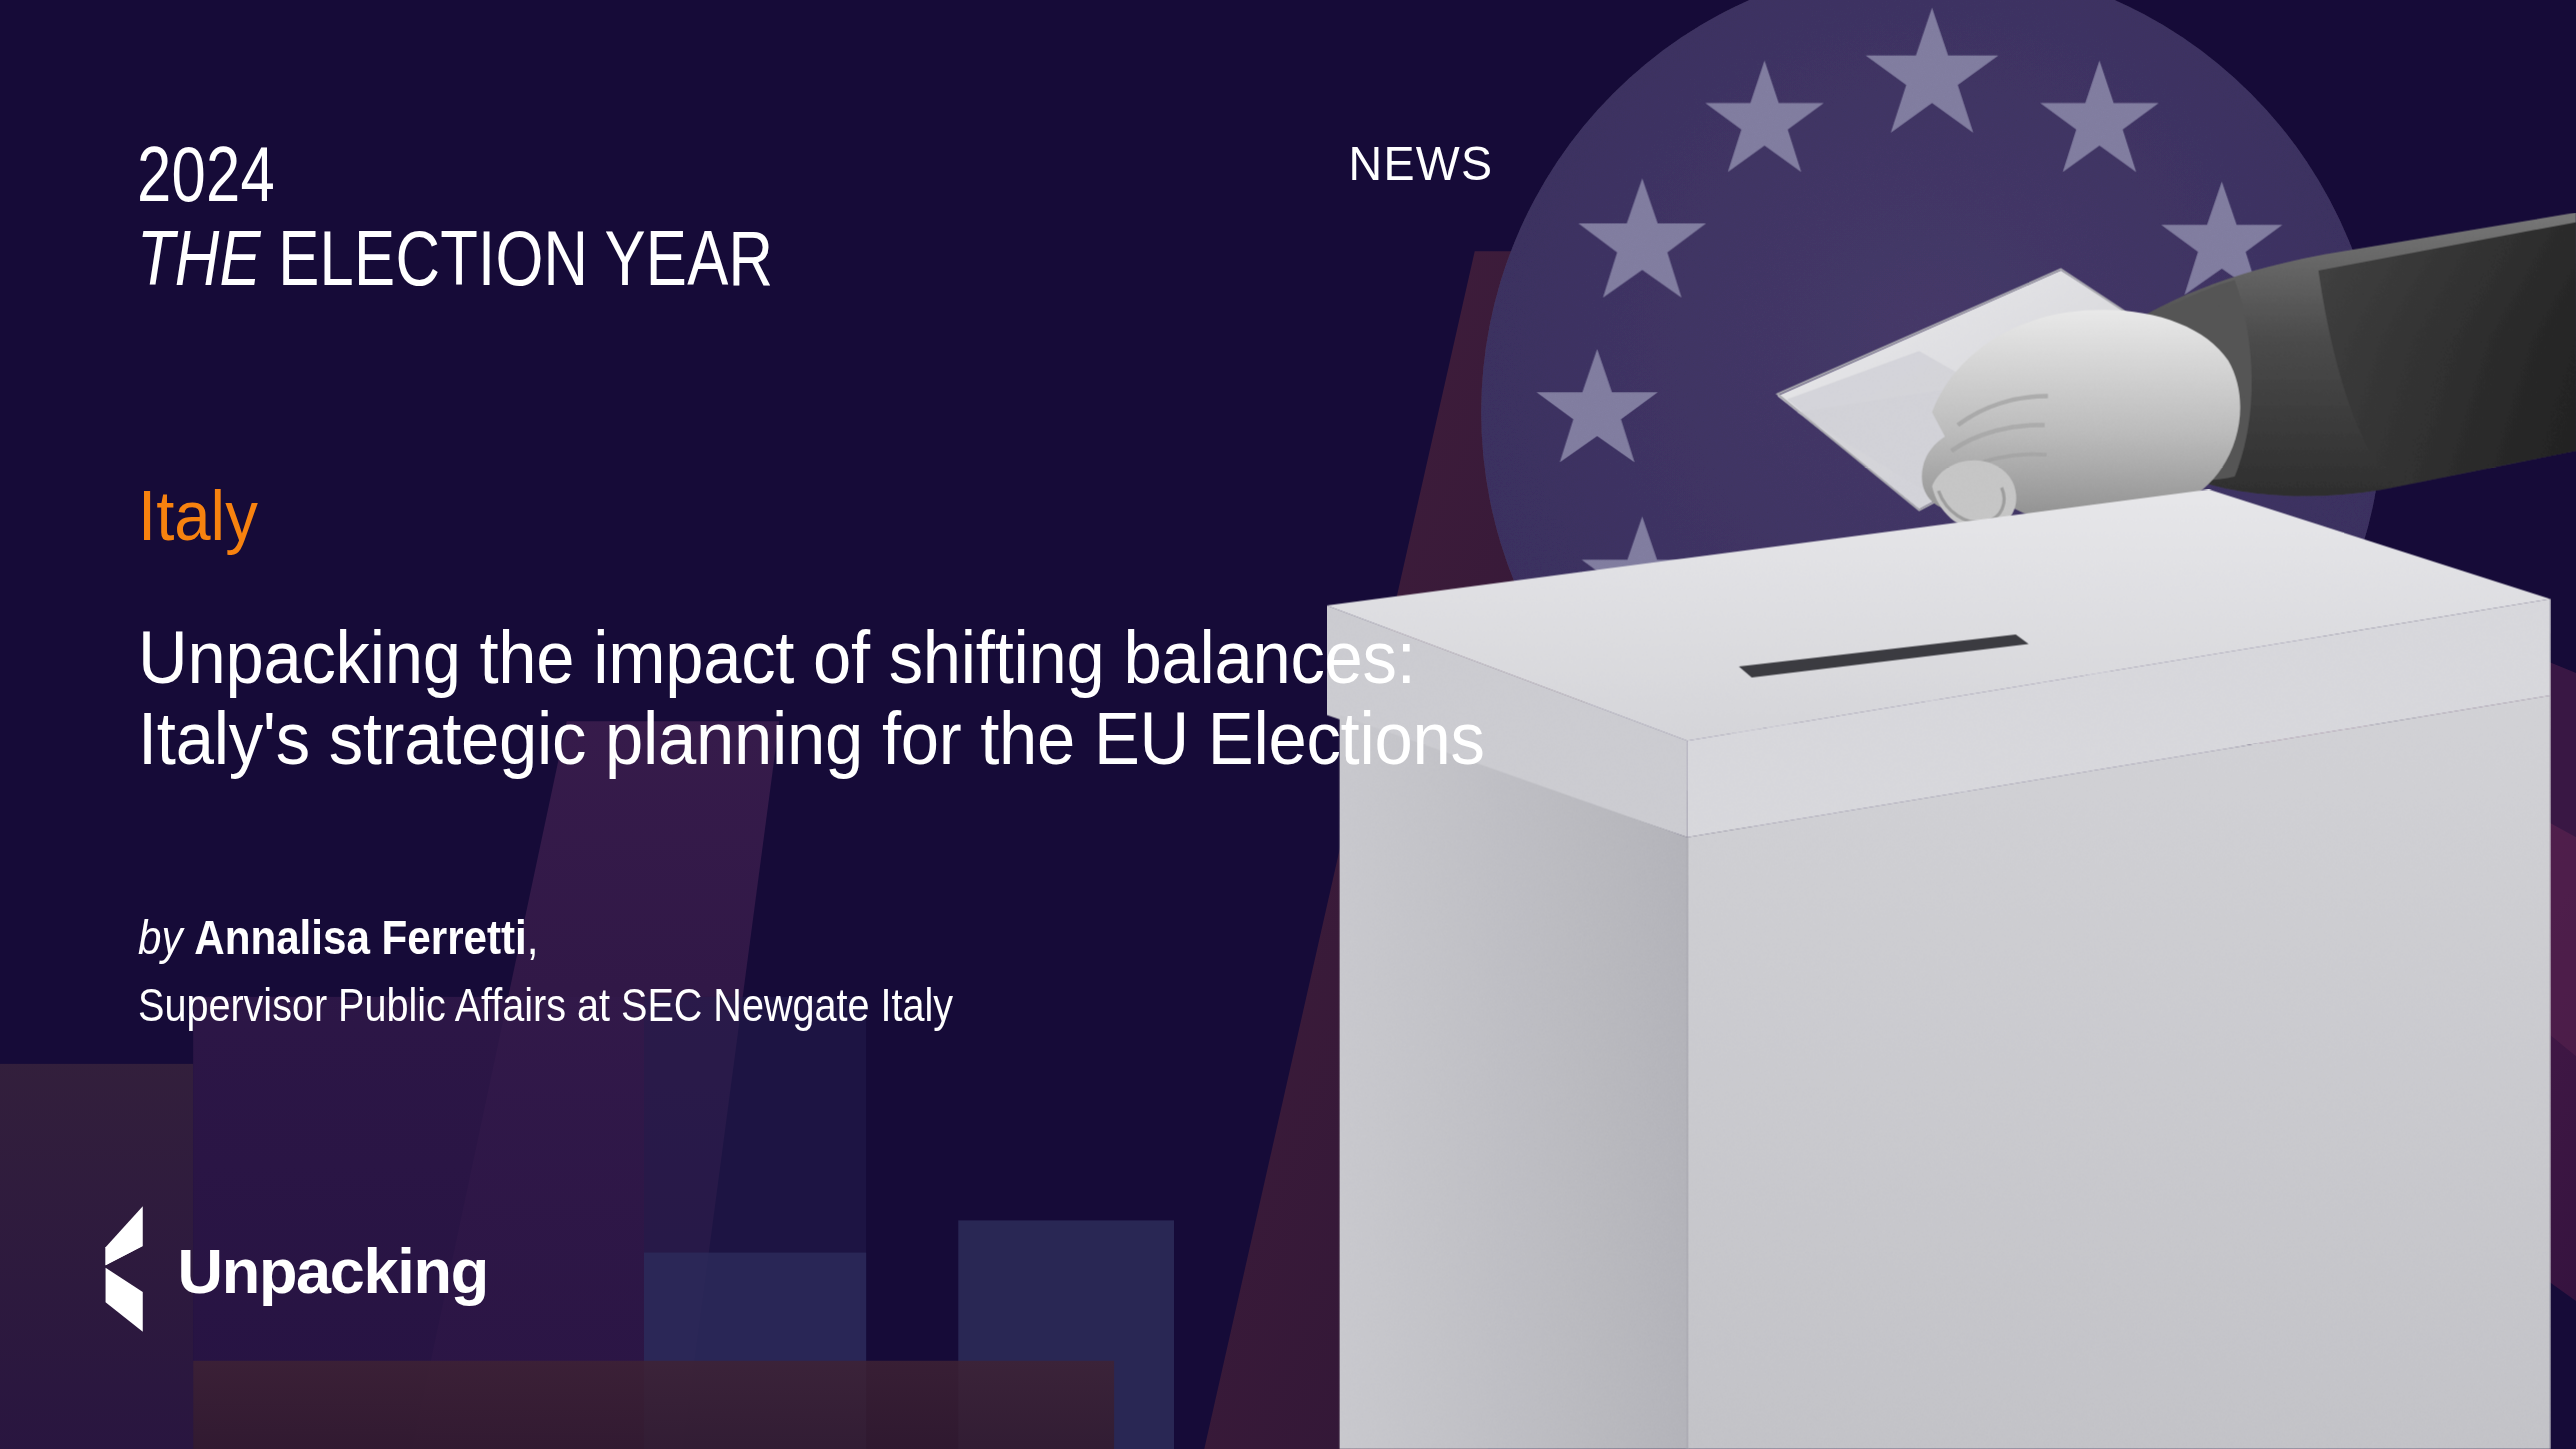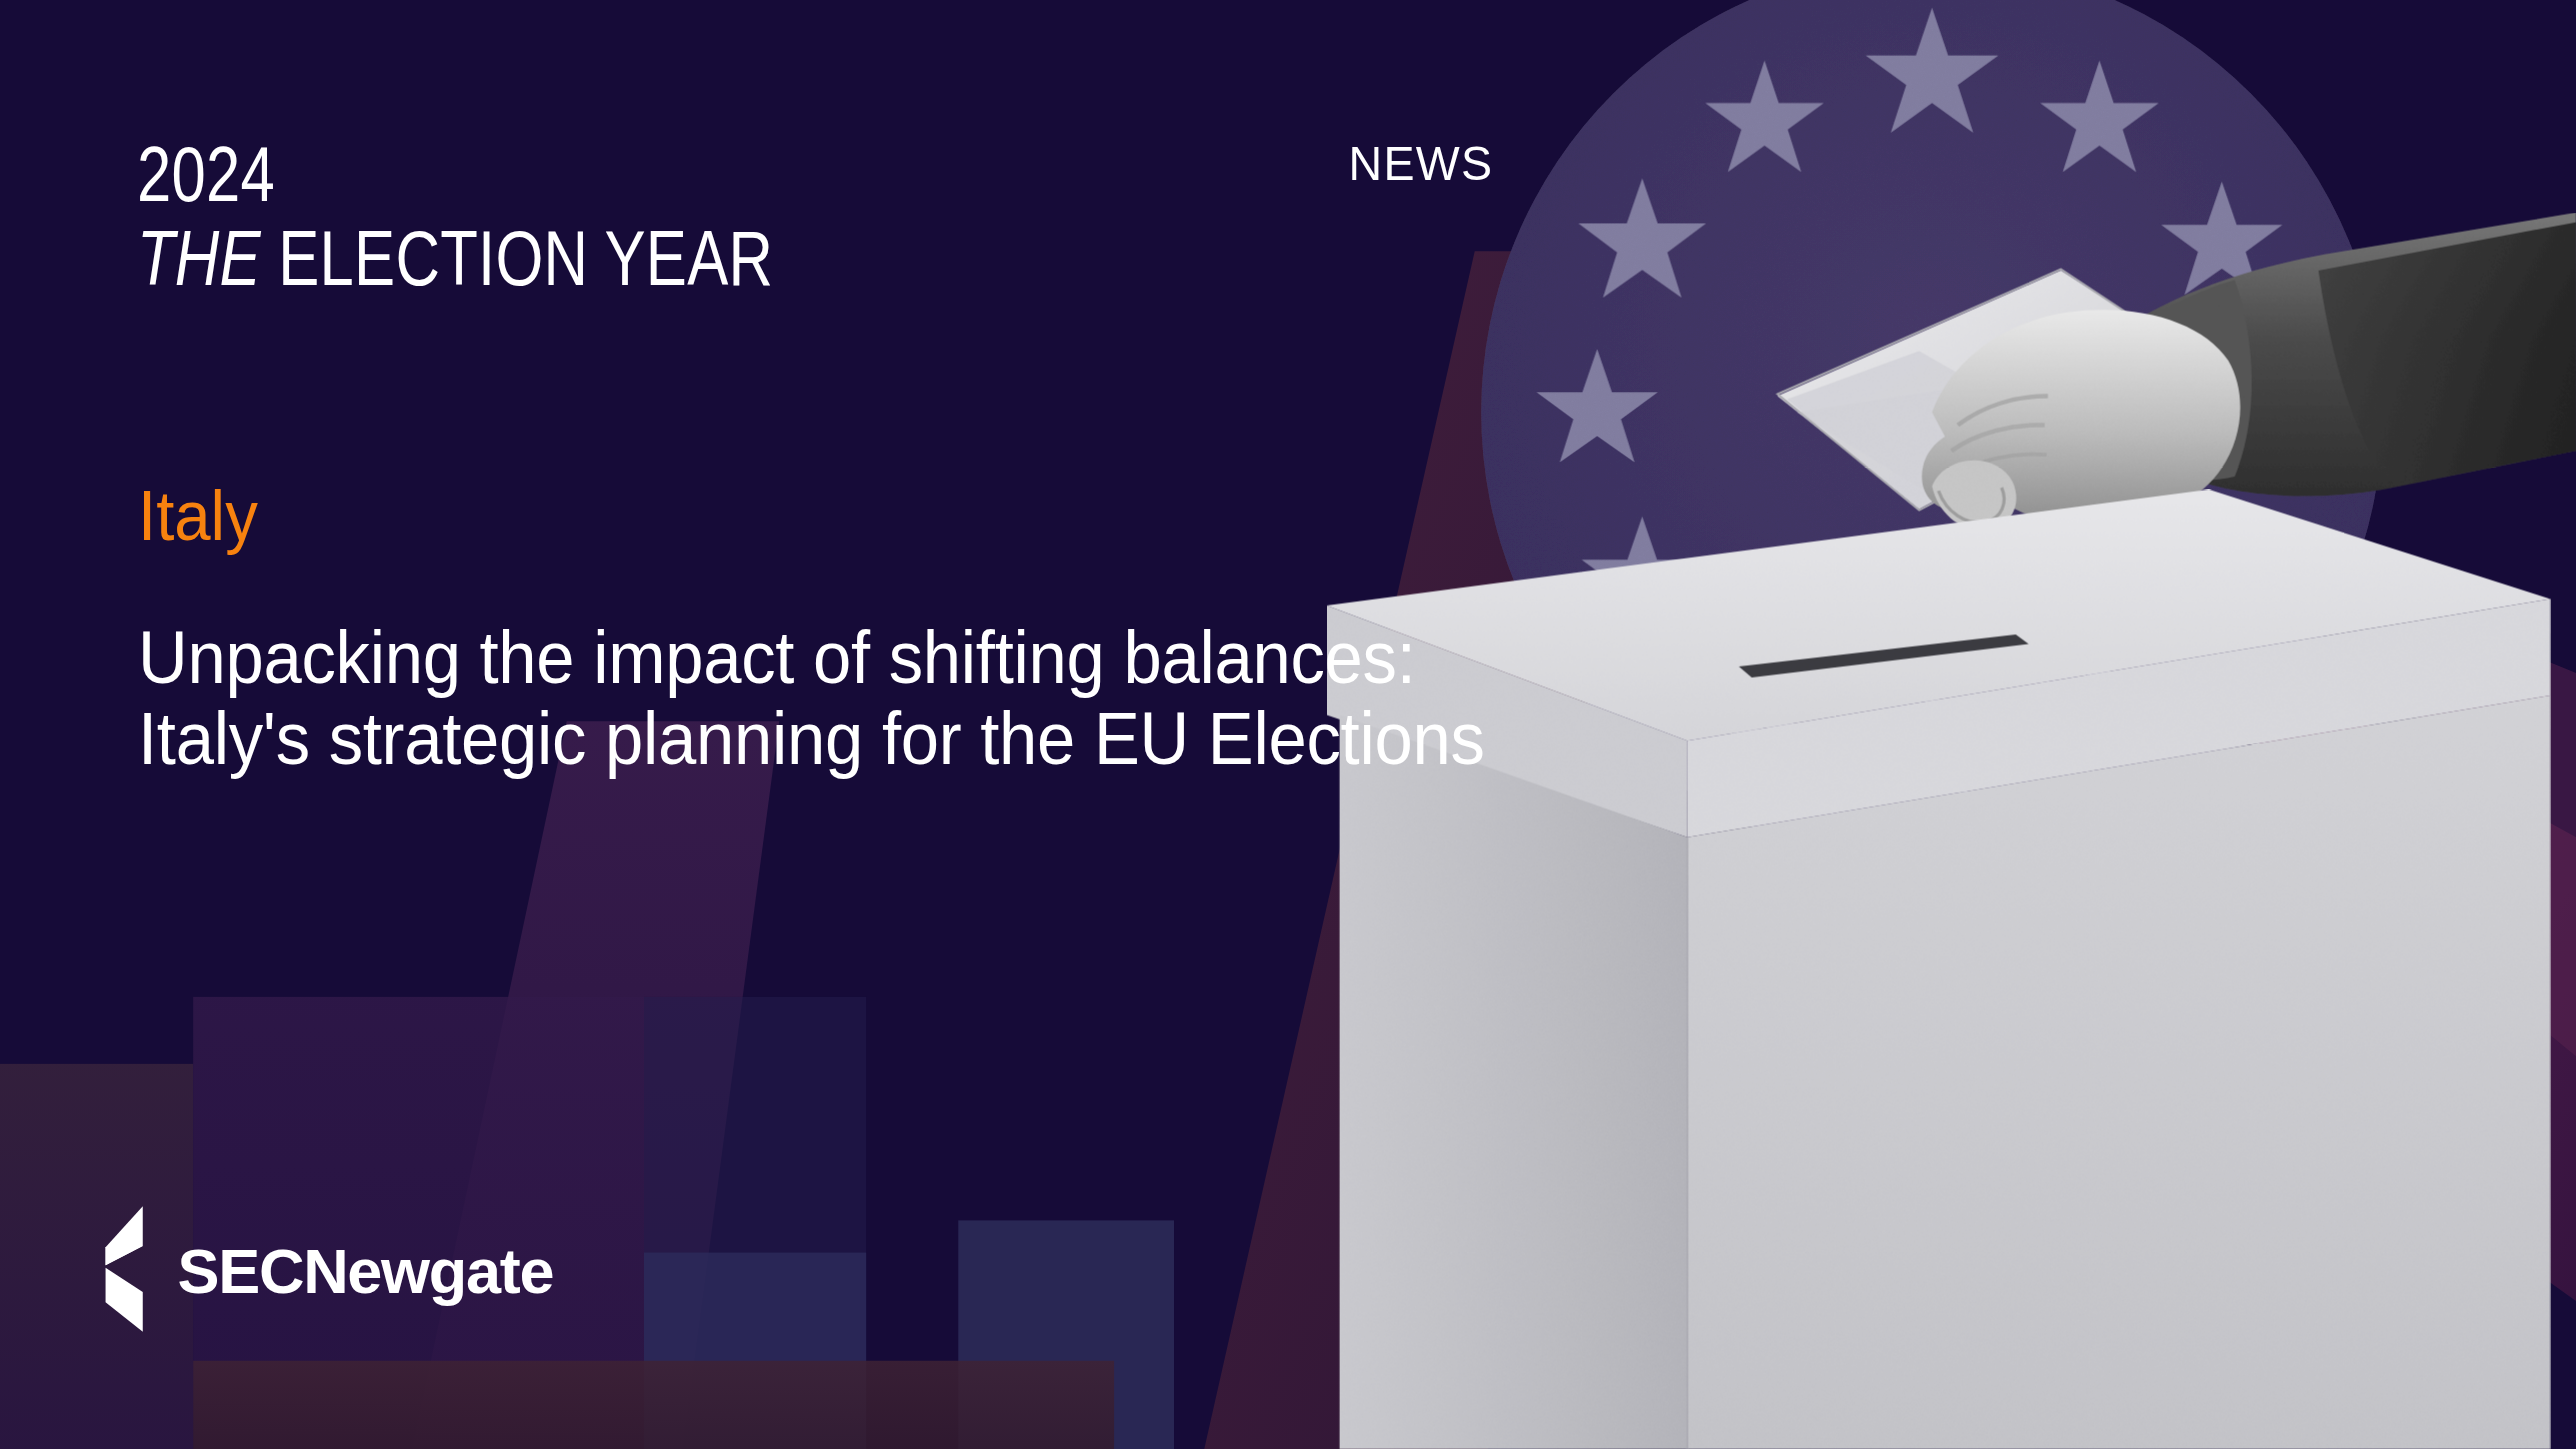--- a/index.html
+++ b/index.html
@@ -338,6 +338,10 @@
 
     <h1 class="headline">Unpacking the impact of shifting balances: Italy's strategic planning for the EU Elections</h1>
 
+    <div class="byline">
+      <span class="l1"><i>by</i> <b>Annalisa Ferretti</b><span>,</span></span>
+      <span class="l2">Supervisor Public Affairs at SEC Newgate Italy</span>
+    </div>
 
     <div class="logo">
       <svg class="logo-mark" viewBox="0 0 92 196">

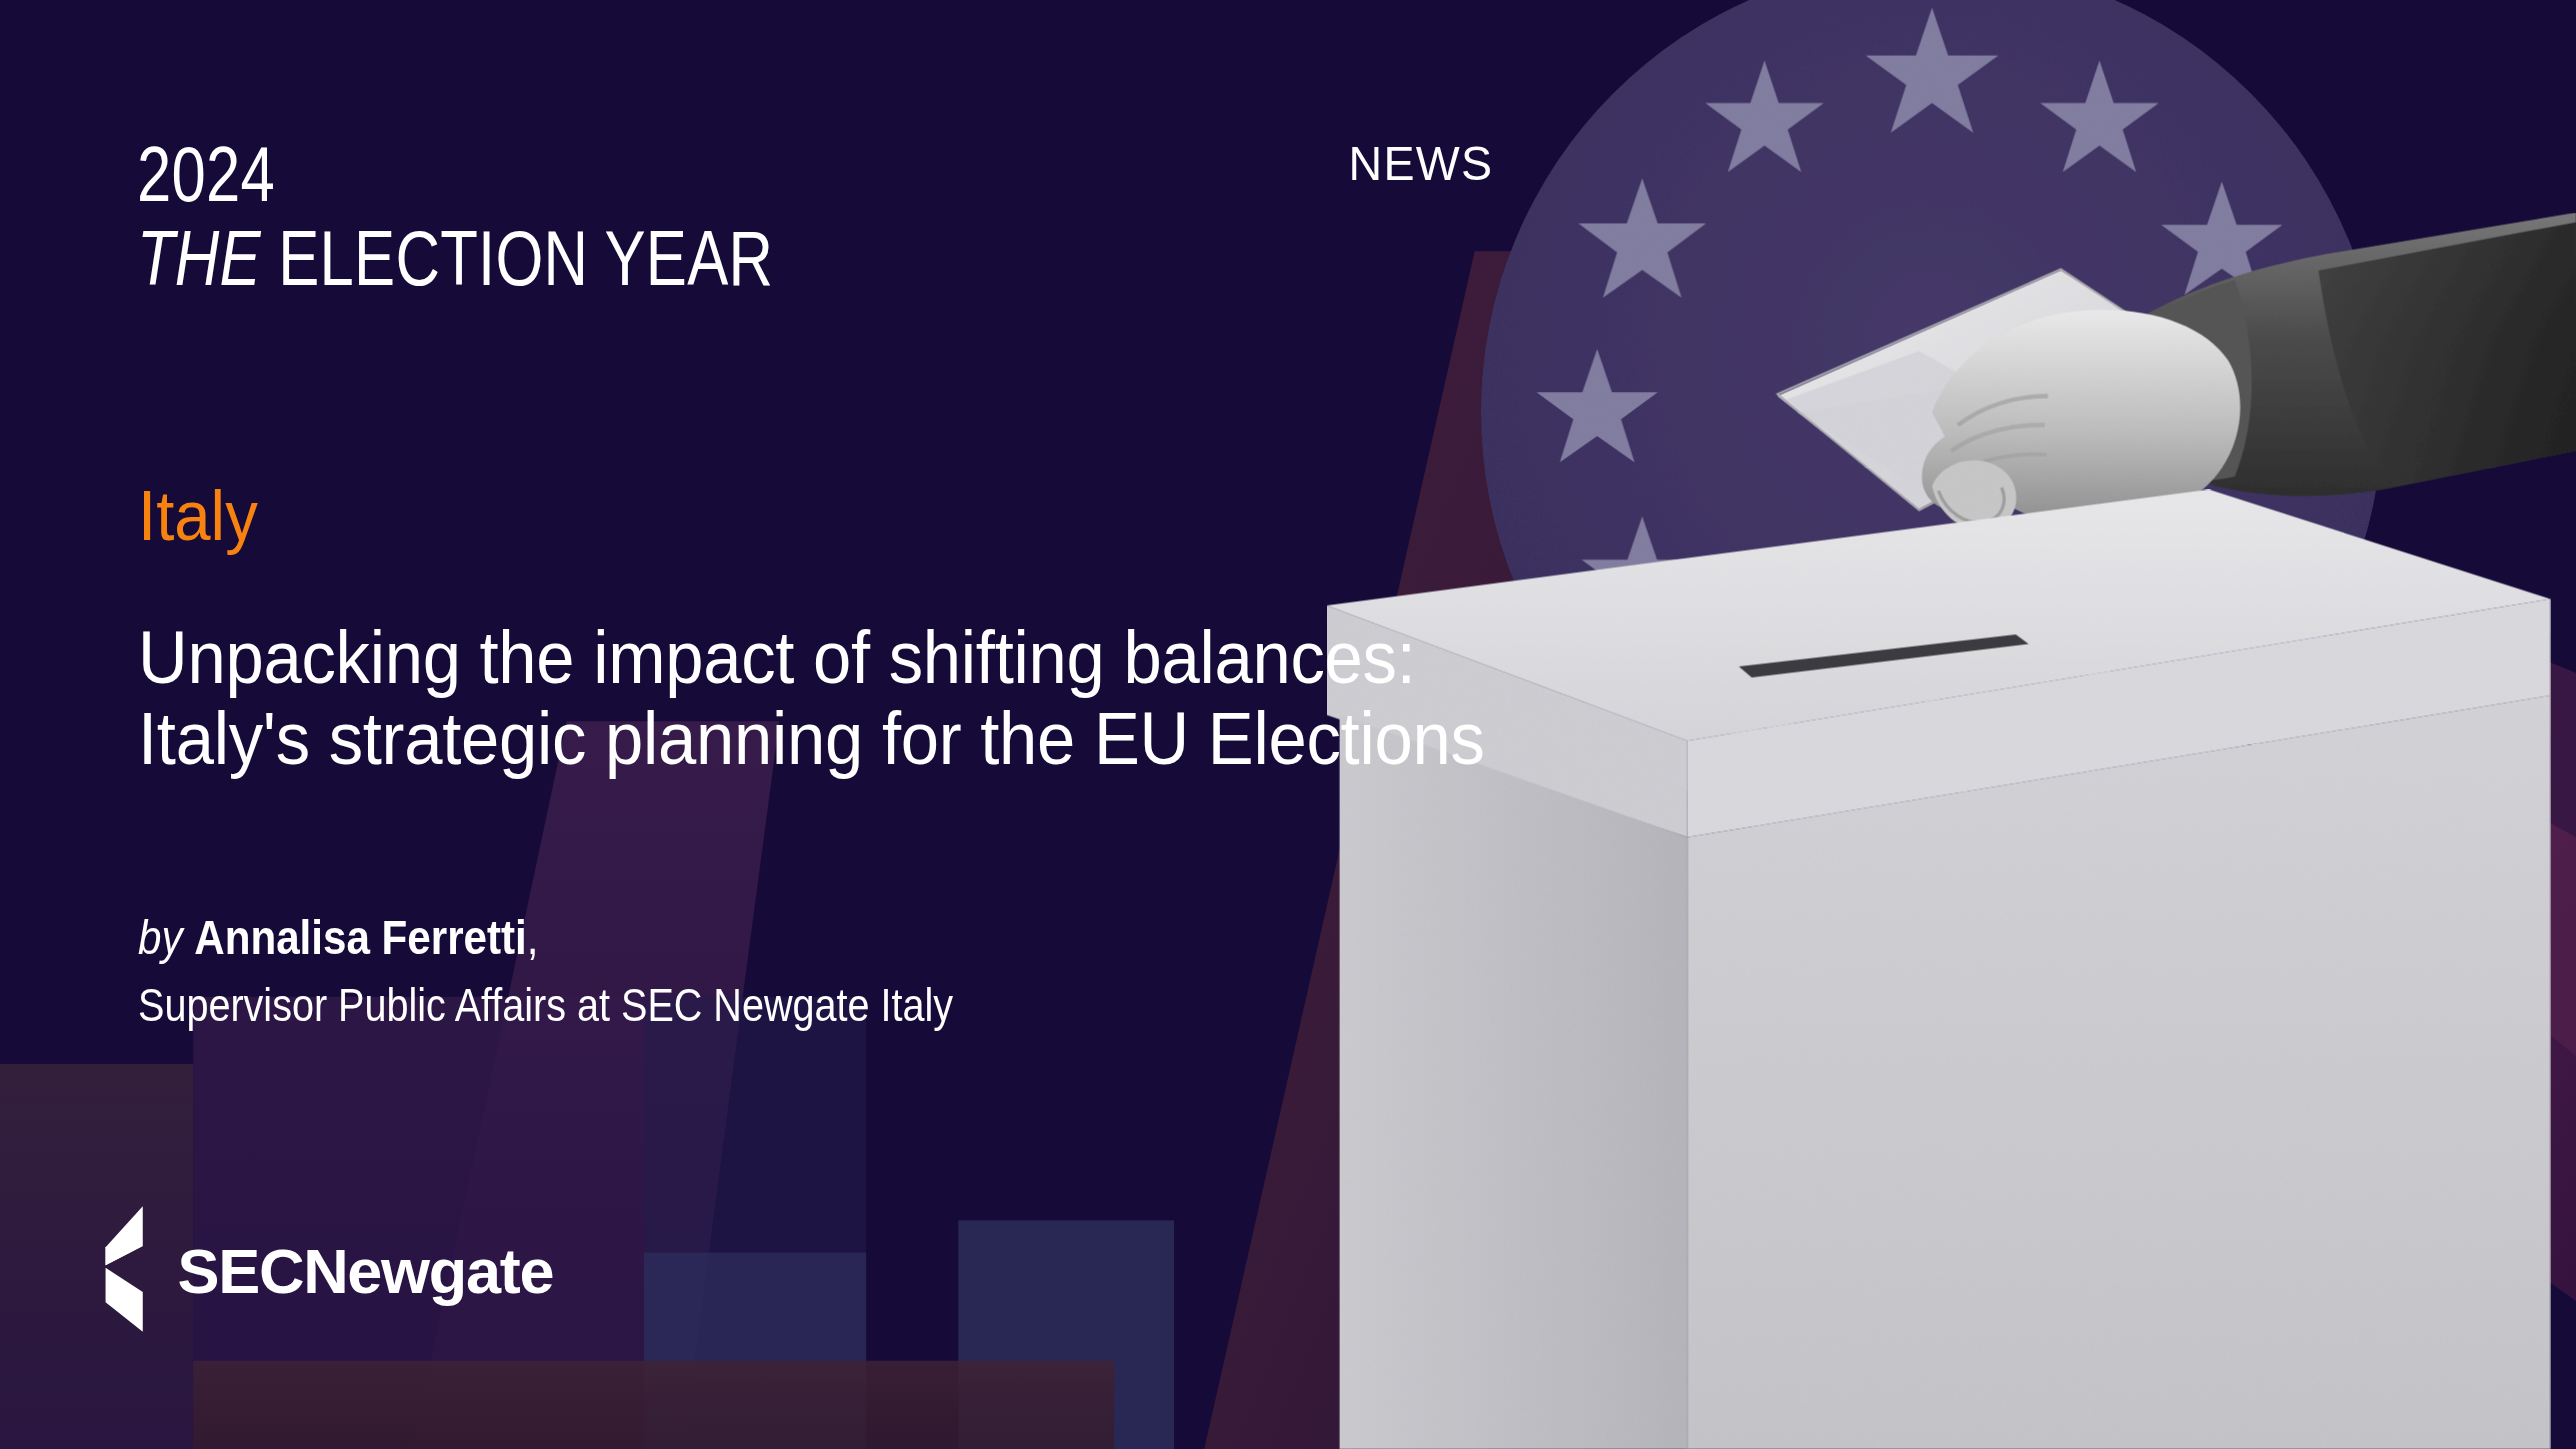--- a/index.html
+++ b/index.html
@@ -349,7 +349,7 @@
         <polygon points="4,96 4,150 62,196 62,134" fill="#ffffff"></polygon>
         <polygon points="4,64 62,62 4,92" fill="#ffffff"></polygon>
       </svg>
-      <span class="logo-word">SECNewgate</span>
+      <span class="logo-word">Unpacking</span>
     </div>
 
   </div>

